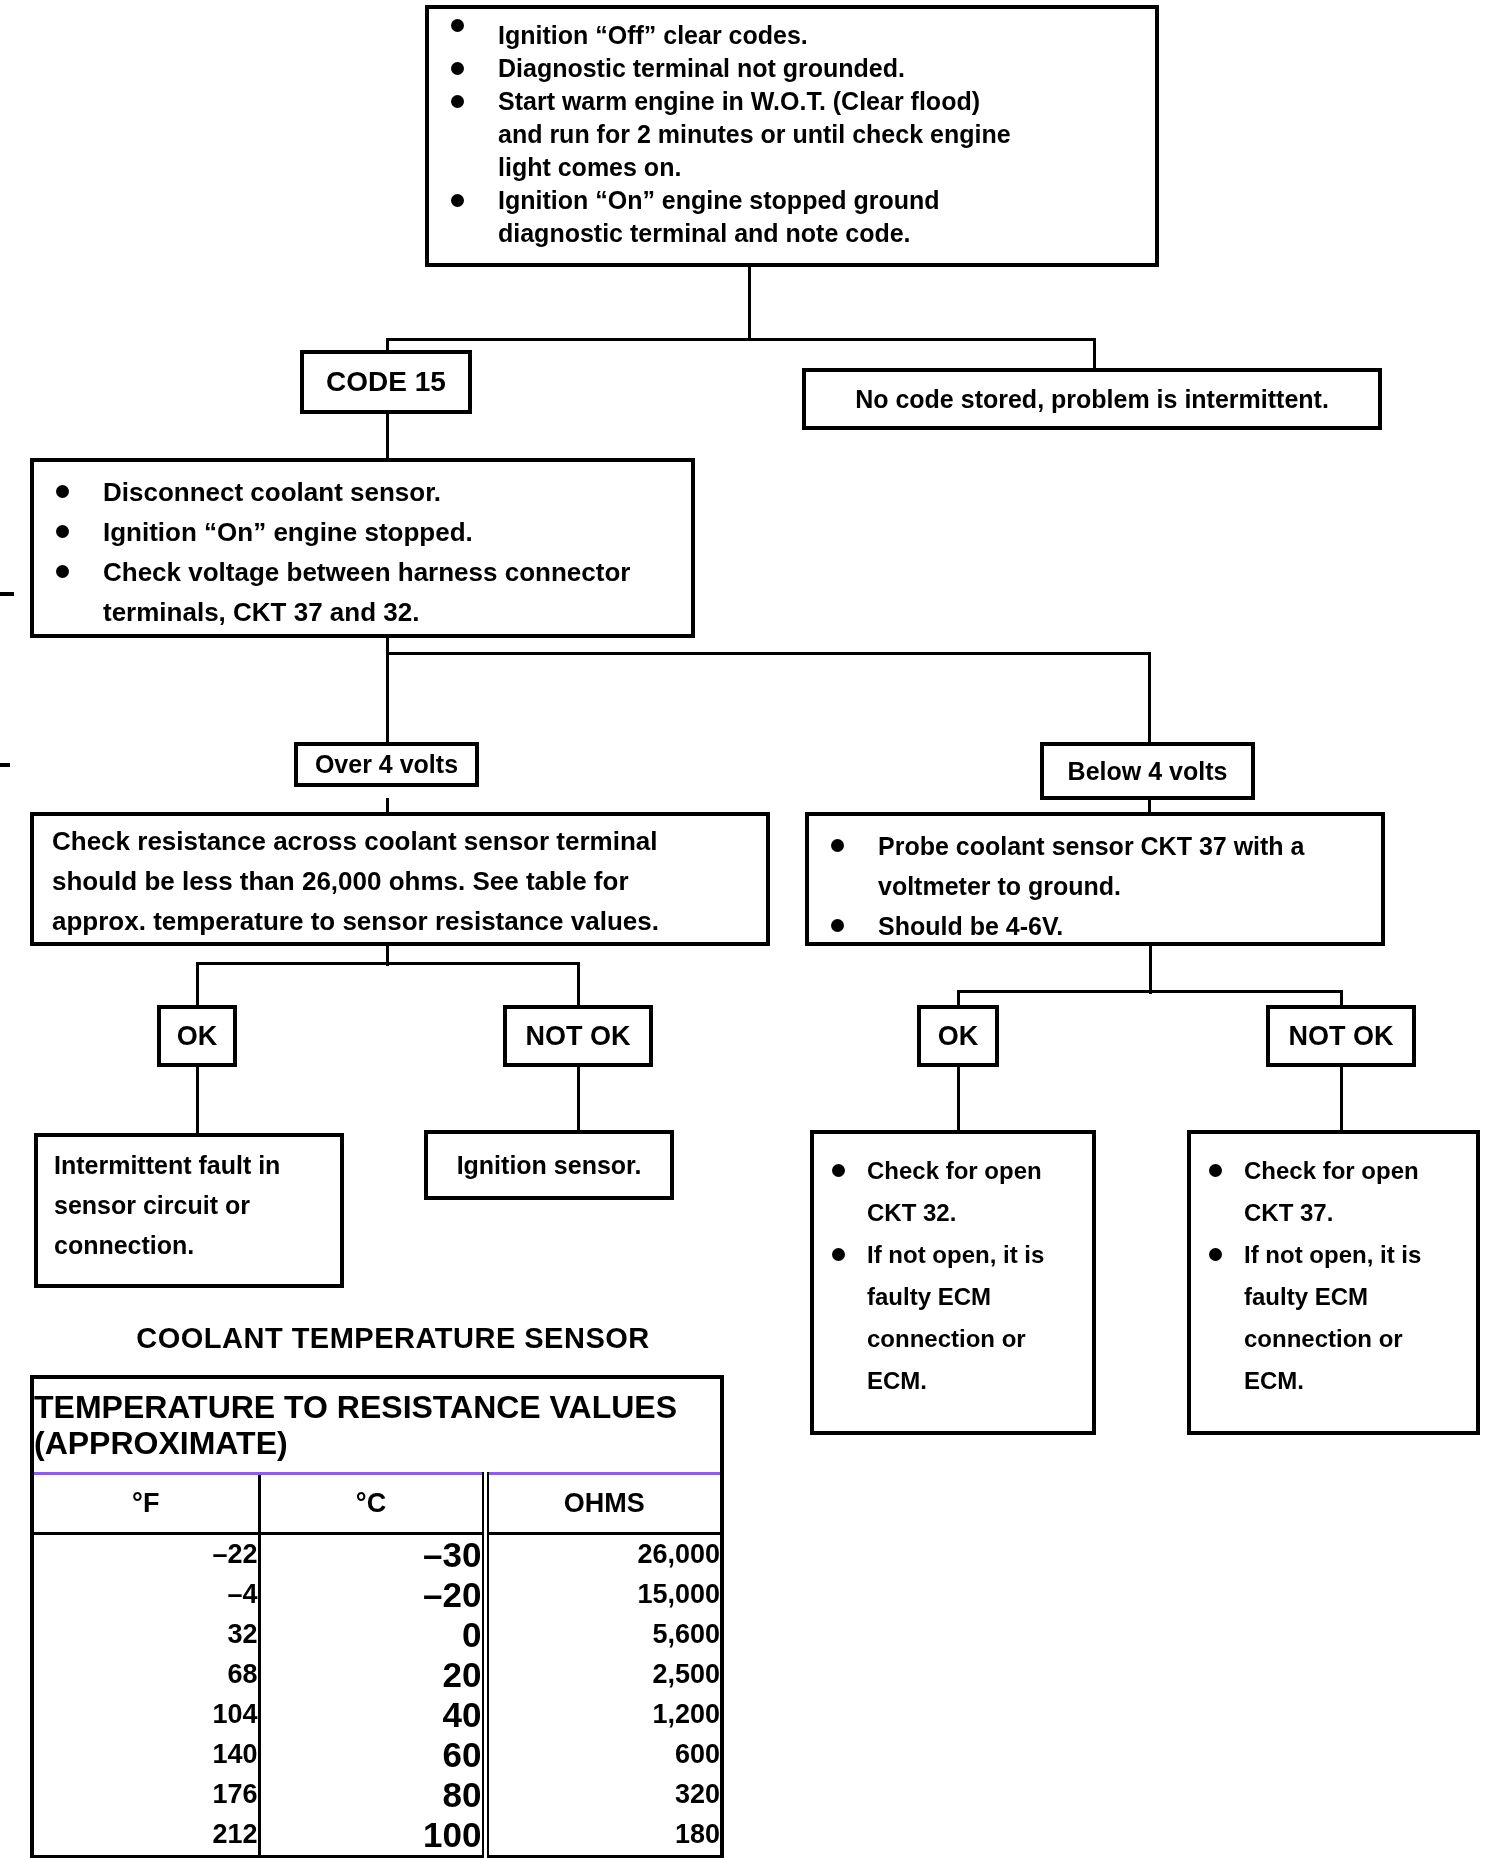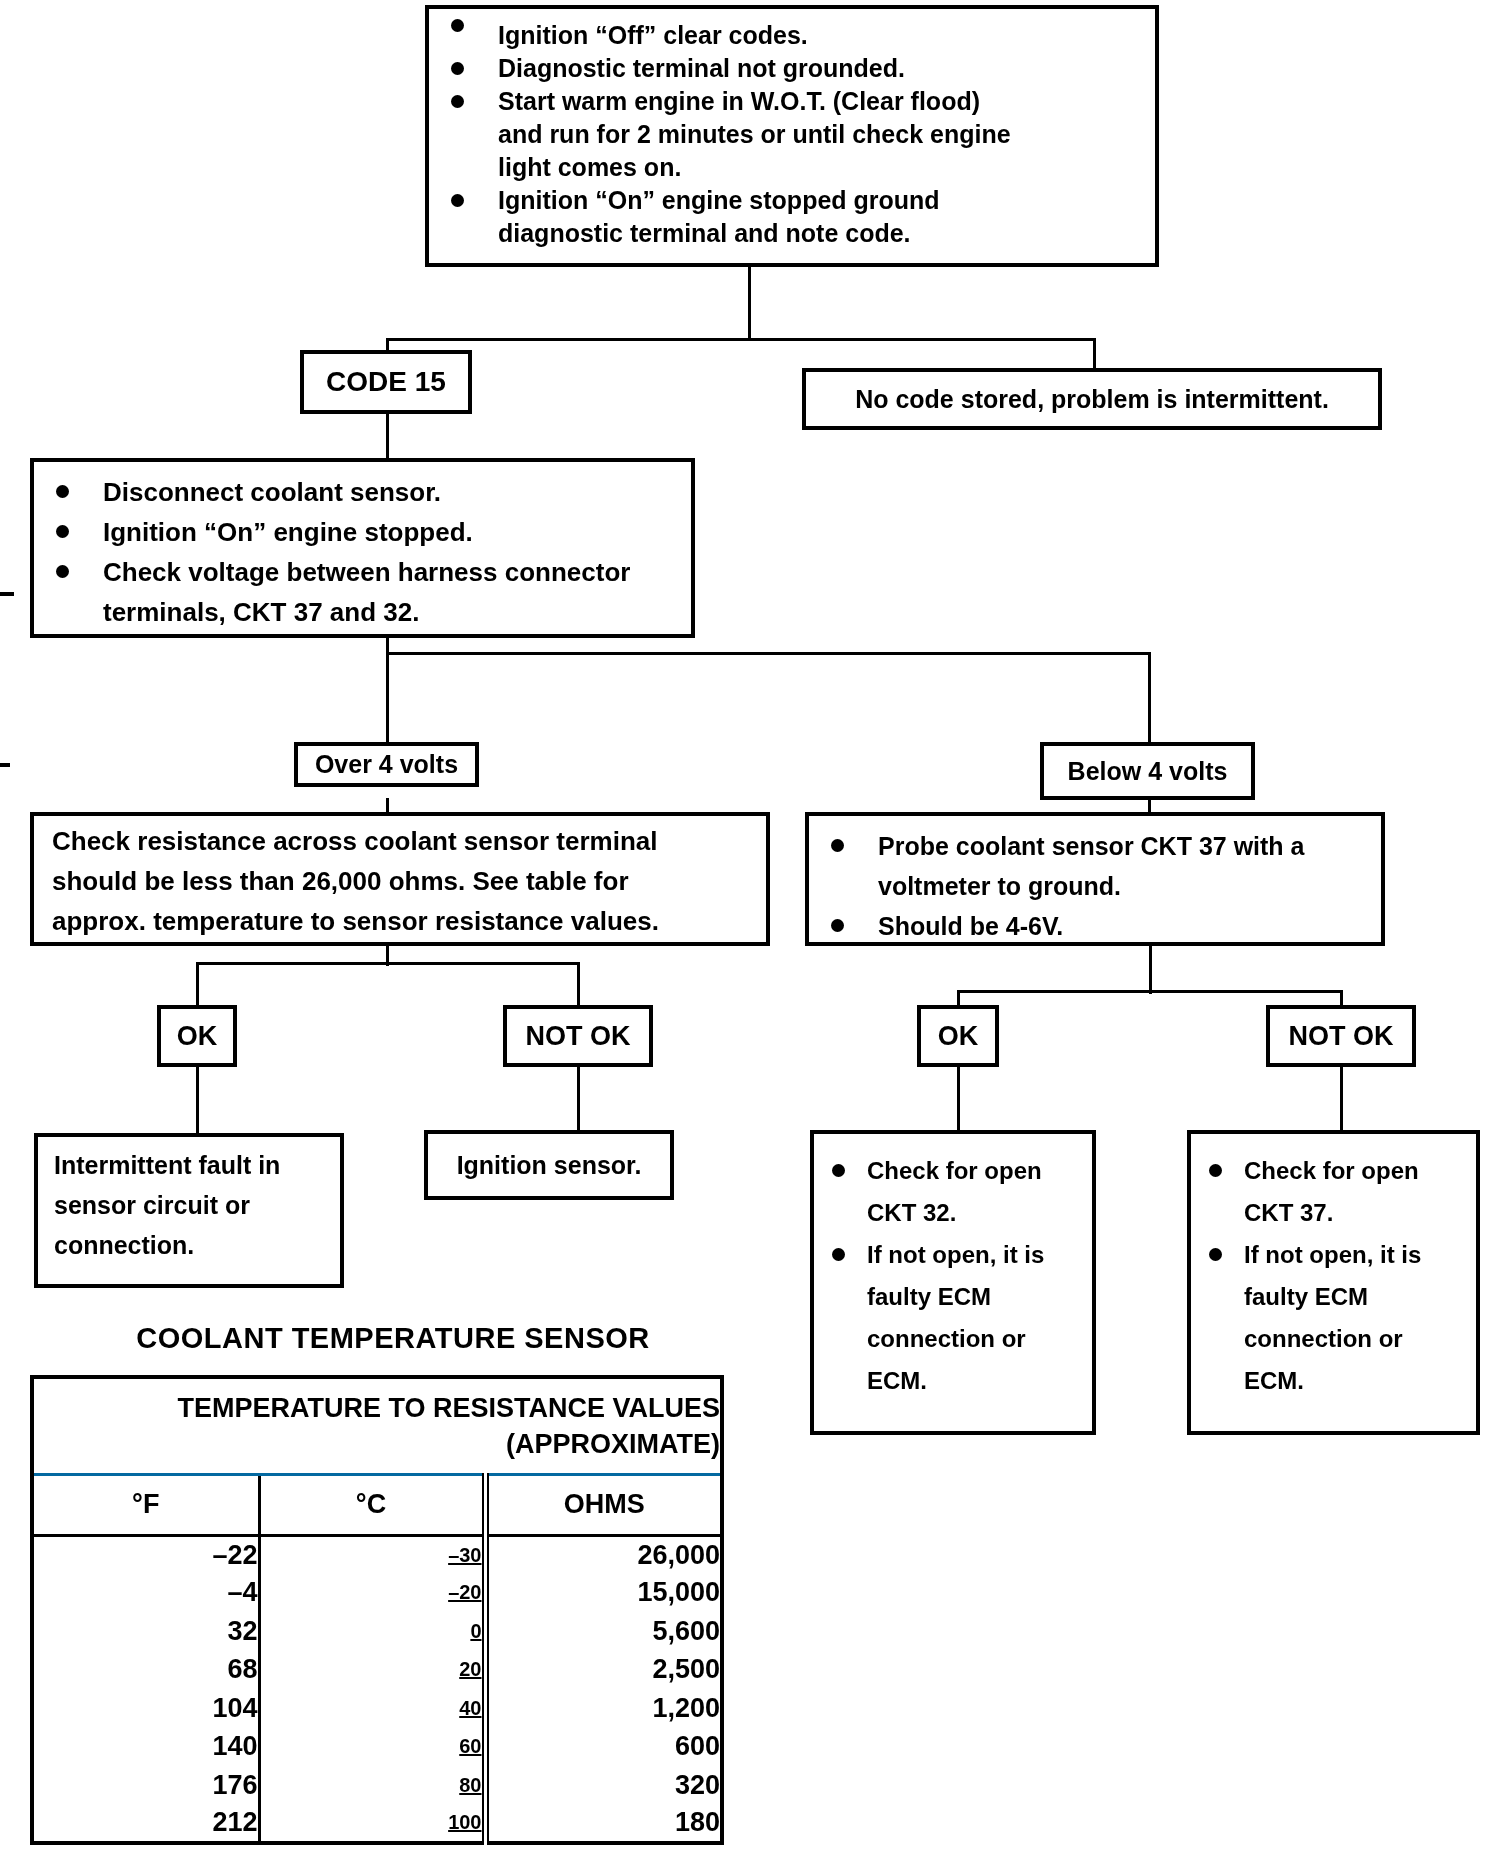--- a/index.html
+++ b/index.html
@@ -21,7 +21,7 @@
   
   .rtable{position:absolute;border-collapse:collapse;table-layout:fixed;background:#fff;}
   .rtable td,.rtable th{padding:0;font-weight:700;box-sizing:border-box;}
-  .thdr{border-bottom:3px solid #0369a1;text-align:right;font-size:27px;line-height:36px;height:96px;}
+  .thdr{border-bottom:3px solid #8b5cf6;text-align:left;font-size:32px;line-height:36px;height:96px;}
   .chdr{border-bottom:3px solid #000;text-align:center;font-size:27px;height:60px;}
   .cF{border-right:3px solid #000;}
   .cC{border-right:7px double #000;}

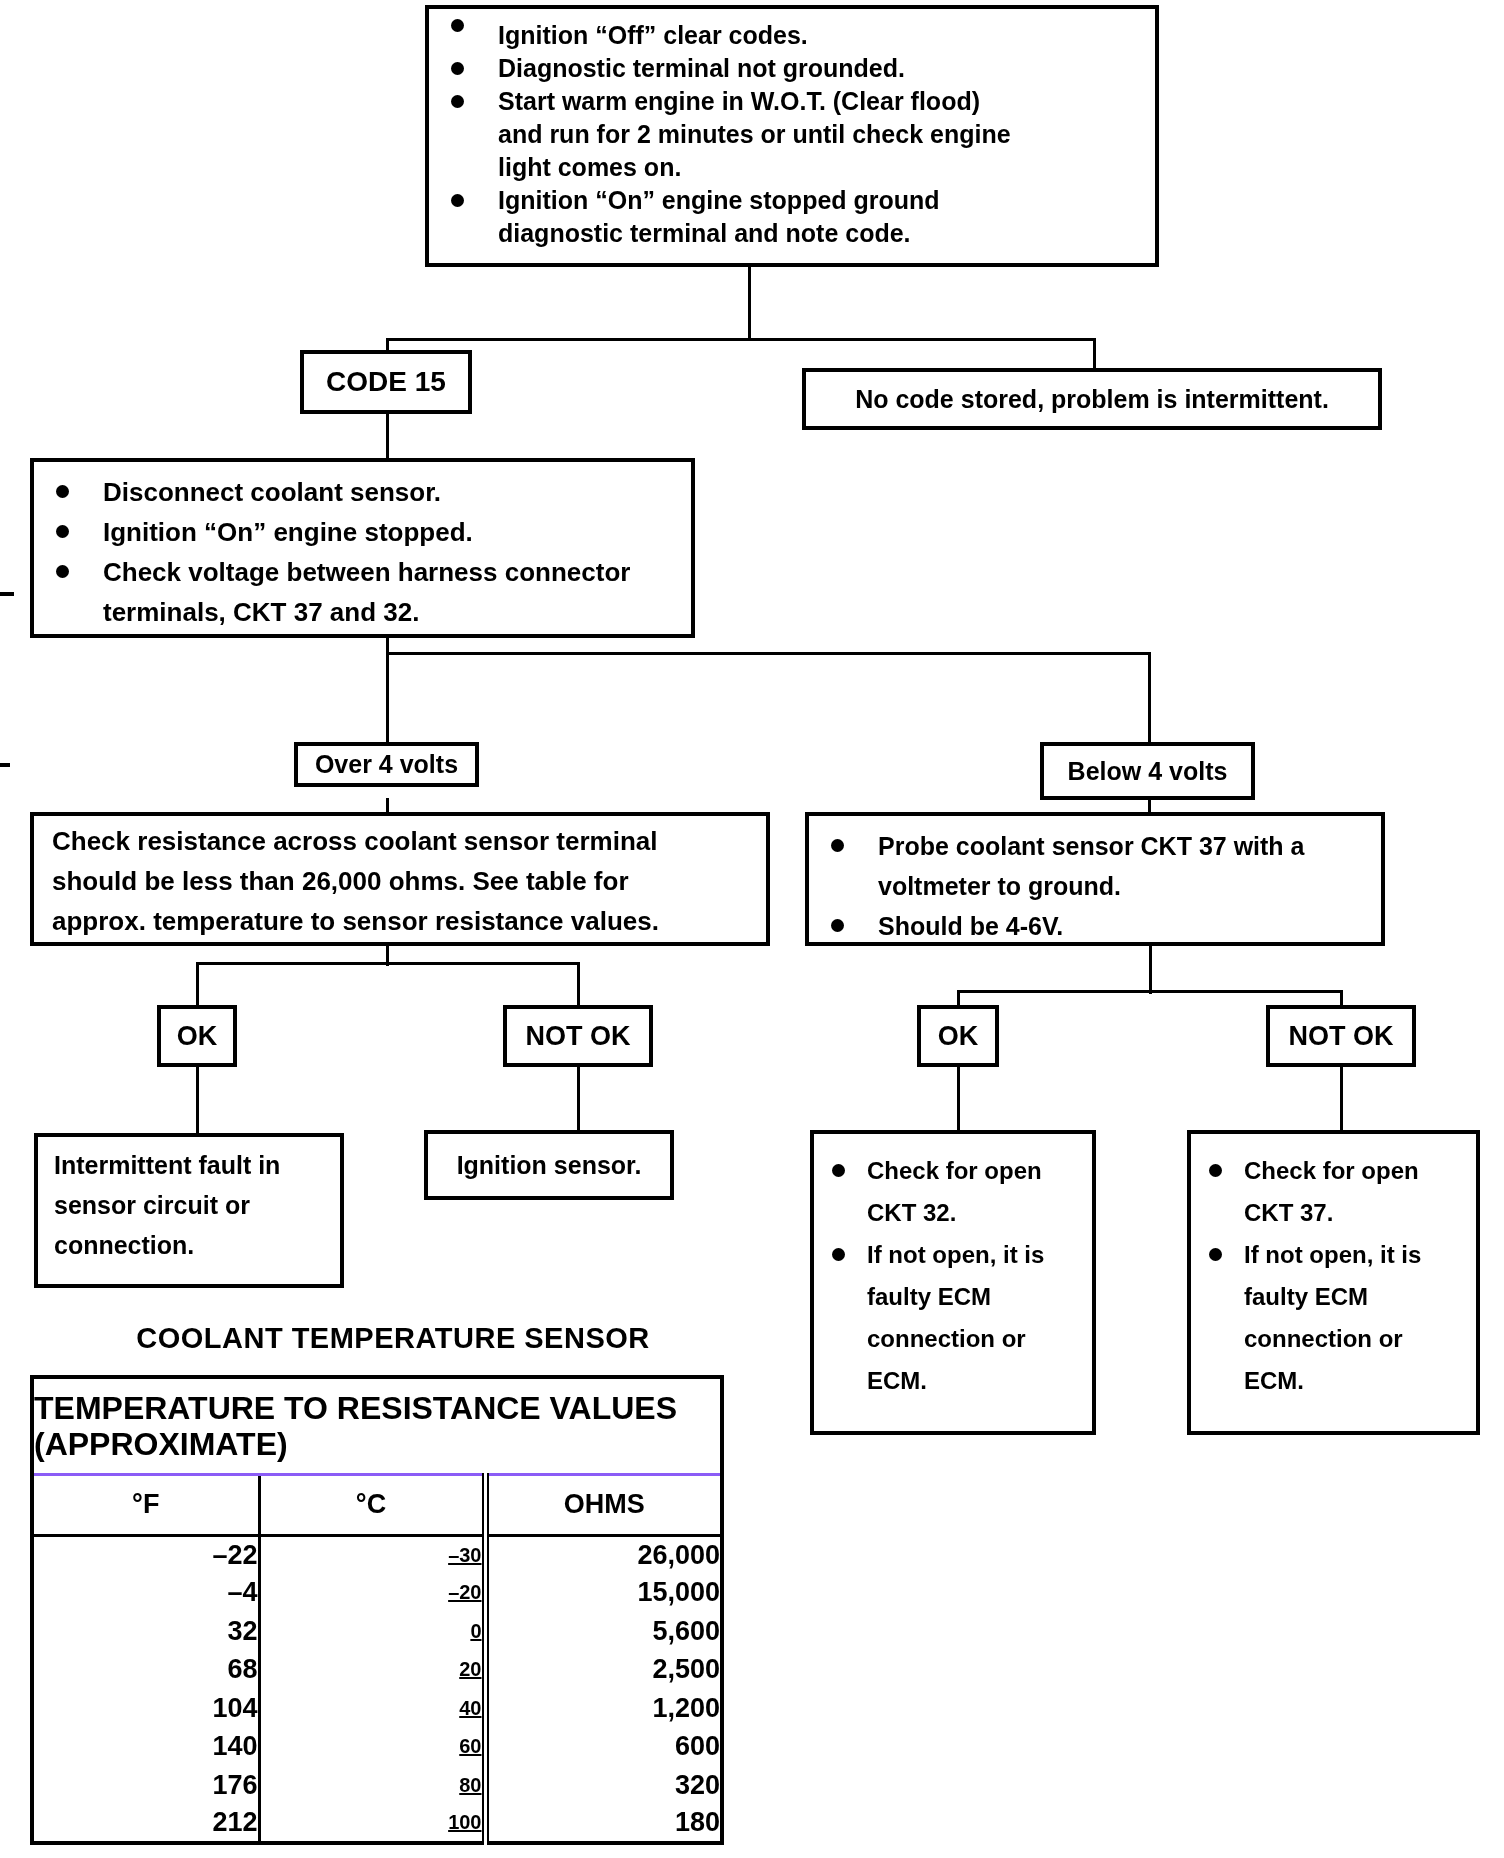--- a/index.html
+++ b/index.html
@@ -26,7 +26,7 @@
   .cF{border-right:3px solid #000;}
   .cC{border-right:7px double #000;}
   .dF{text-align:right;padding-right:85px;border-right:3px solid #000;font-size:27px;height:38px;}
-  .dC{text-align:right;padding-right:95px;border-right:7px double #000;font-size:20px;height:38px;text-decoration:underline;}
+  .dC{text-align:right;padding-right:95px;border-right:7px double #000;font-size:35px;height:38px;}
   .dO{text-align:right;padding-right:55px;font-size:27px;height:38px;}
   .ttitle{position:absolute;text-align:center;font-size:29px;letter-spacing:0.5px;}
 </style>

